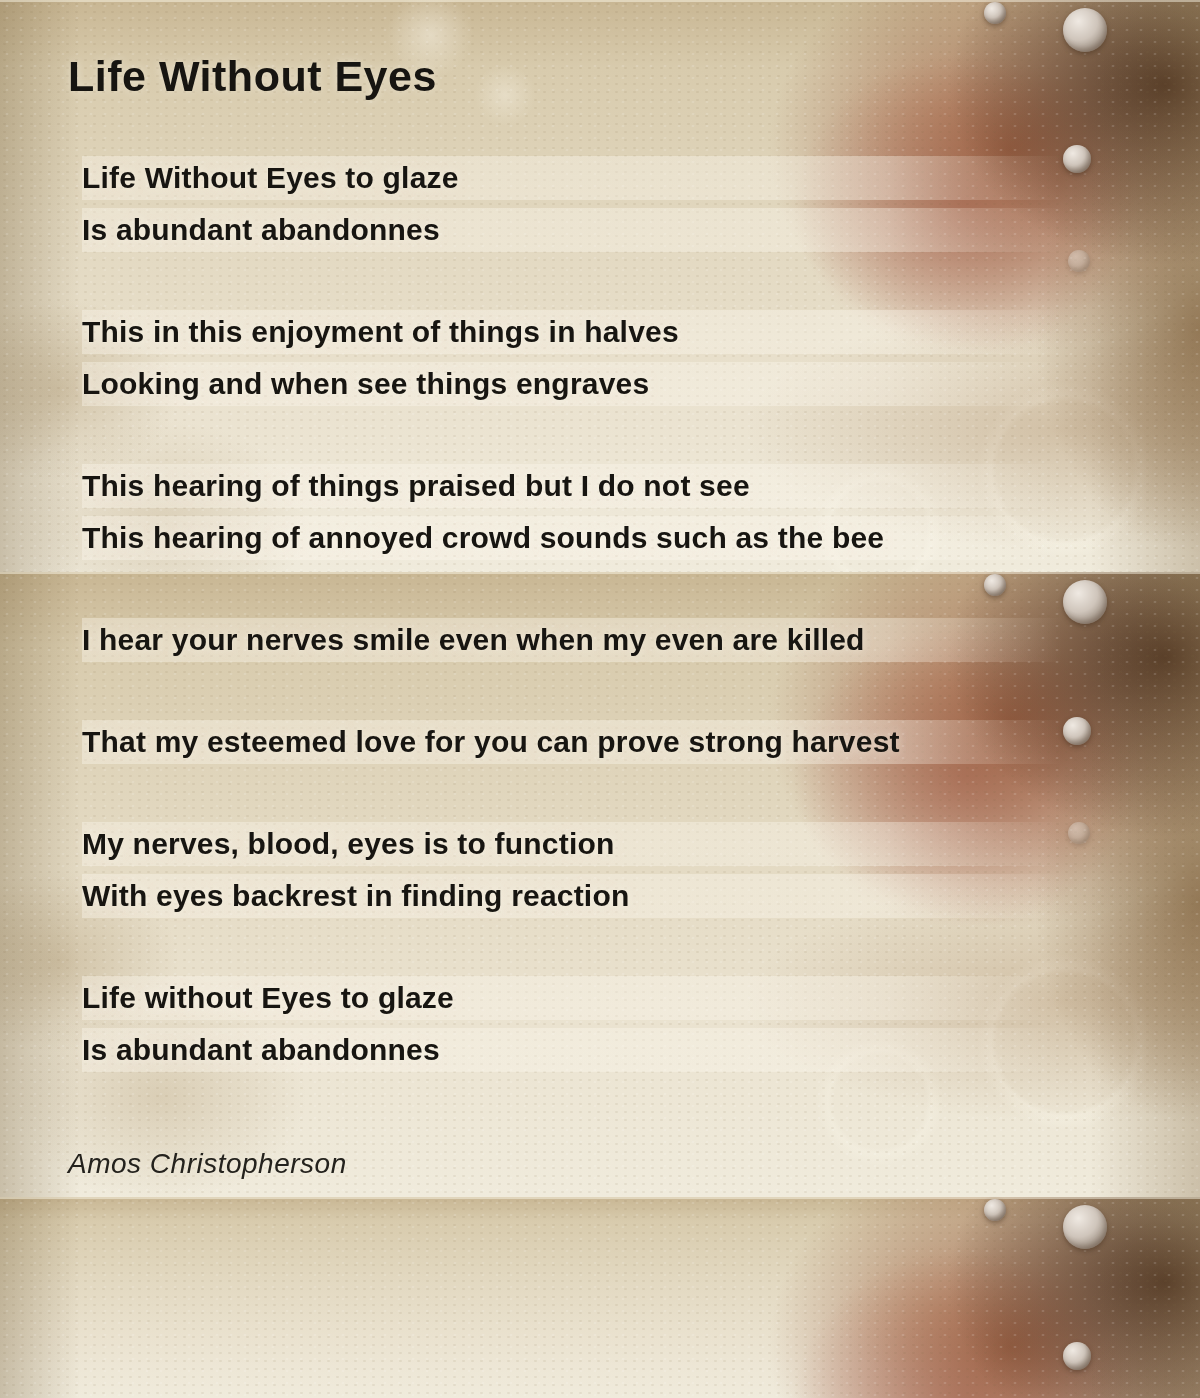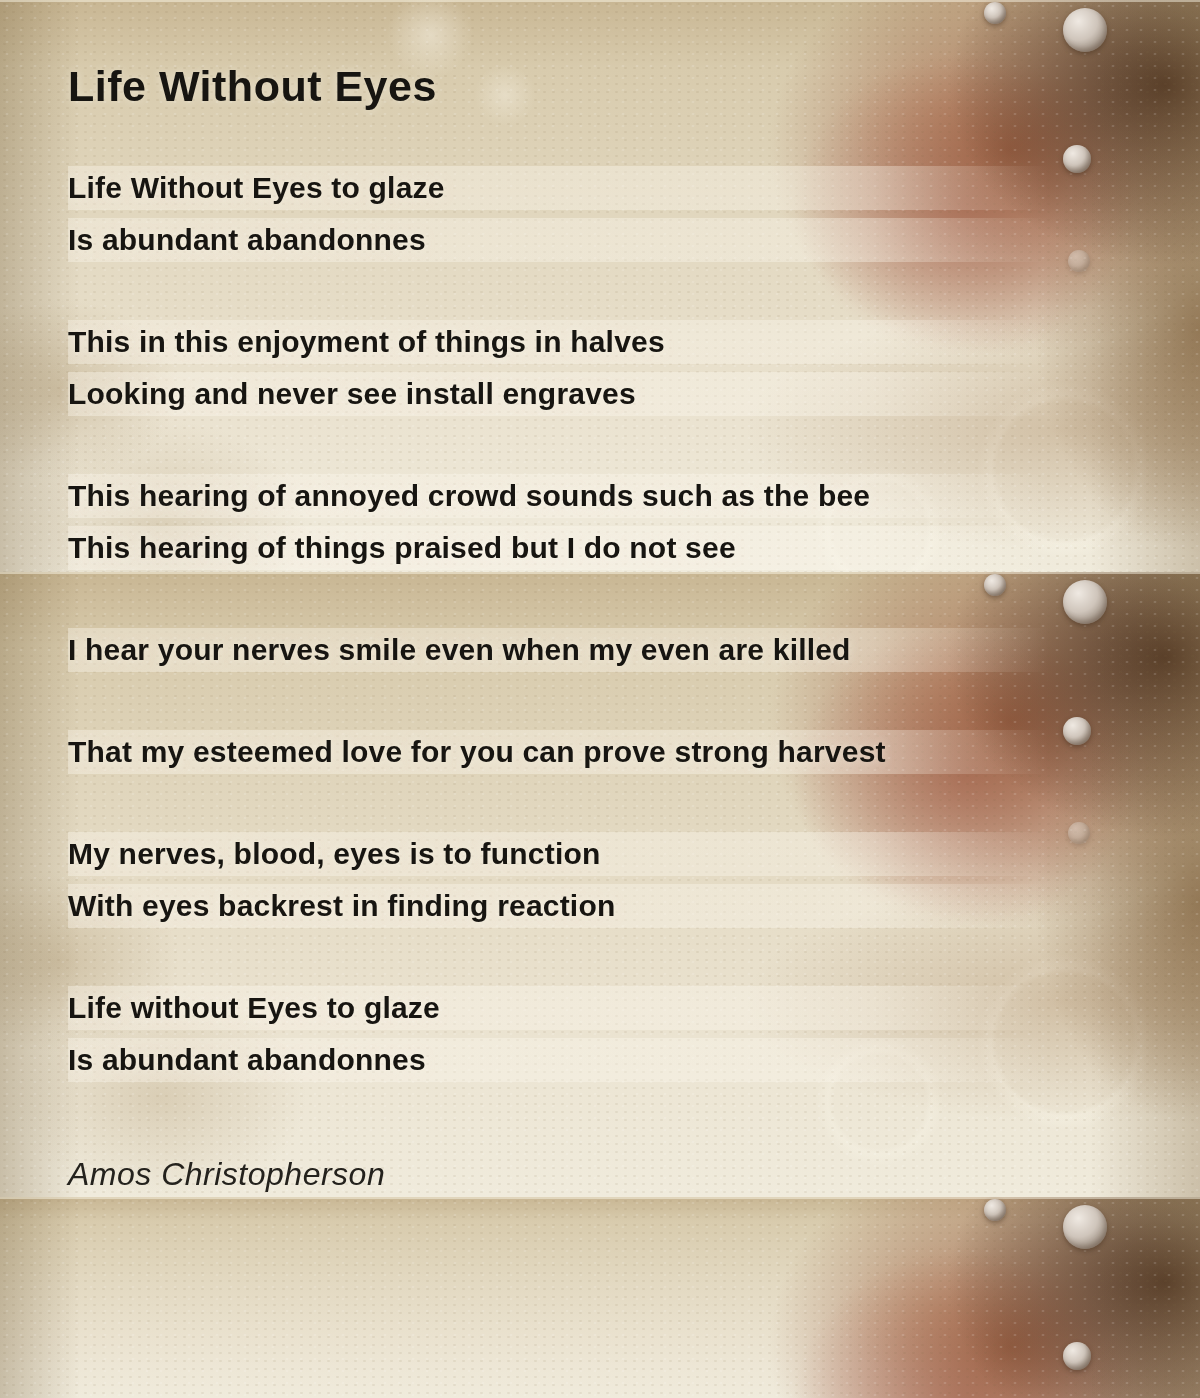--- a/index.html
+++ b/index.html
@@ -80,7 +80,7 @@
   .content {
     position: absolute;
     left: 68px;
-    top: 62px;
+    top: 52px;
     width: 1020px;
   }
   .title {

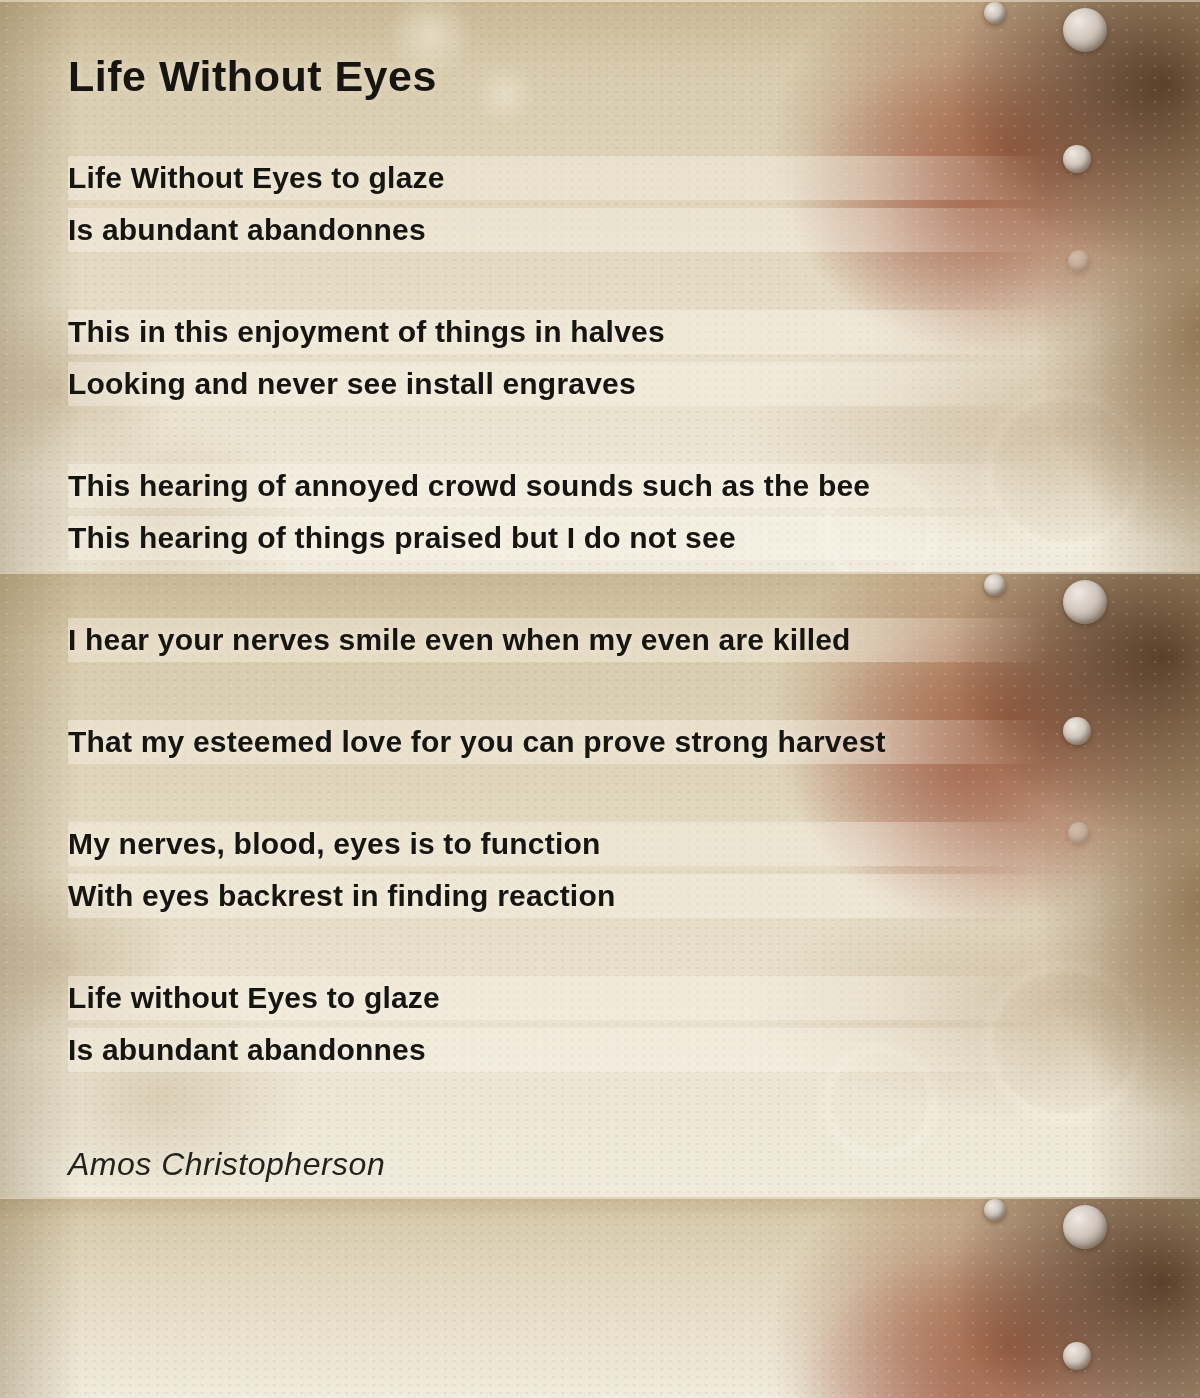--- a/index.html
+++ b/index.html
@@ -92,7 +92,7 @@
     color: var(--text-color, #171511);
     text-shadow: 0 0 10px rgba(255,252,242,0.45);
   }
-  .stanza { margin: 0 0 50px 0; }
+  .stanza { margin: 0 0 50px 14px; }
   .line {
     font-size: 30px;
     line-height: 52px;

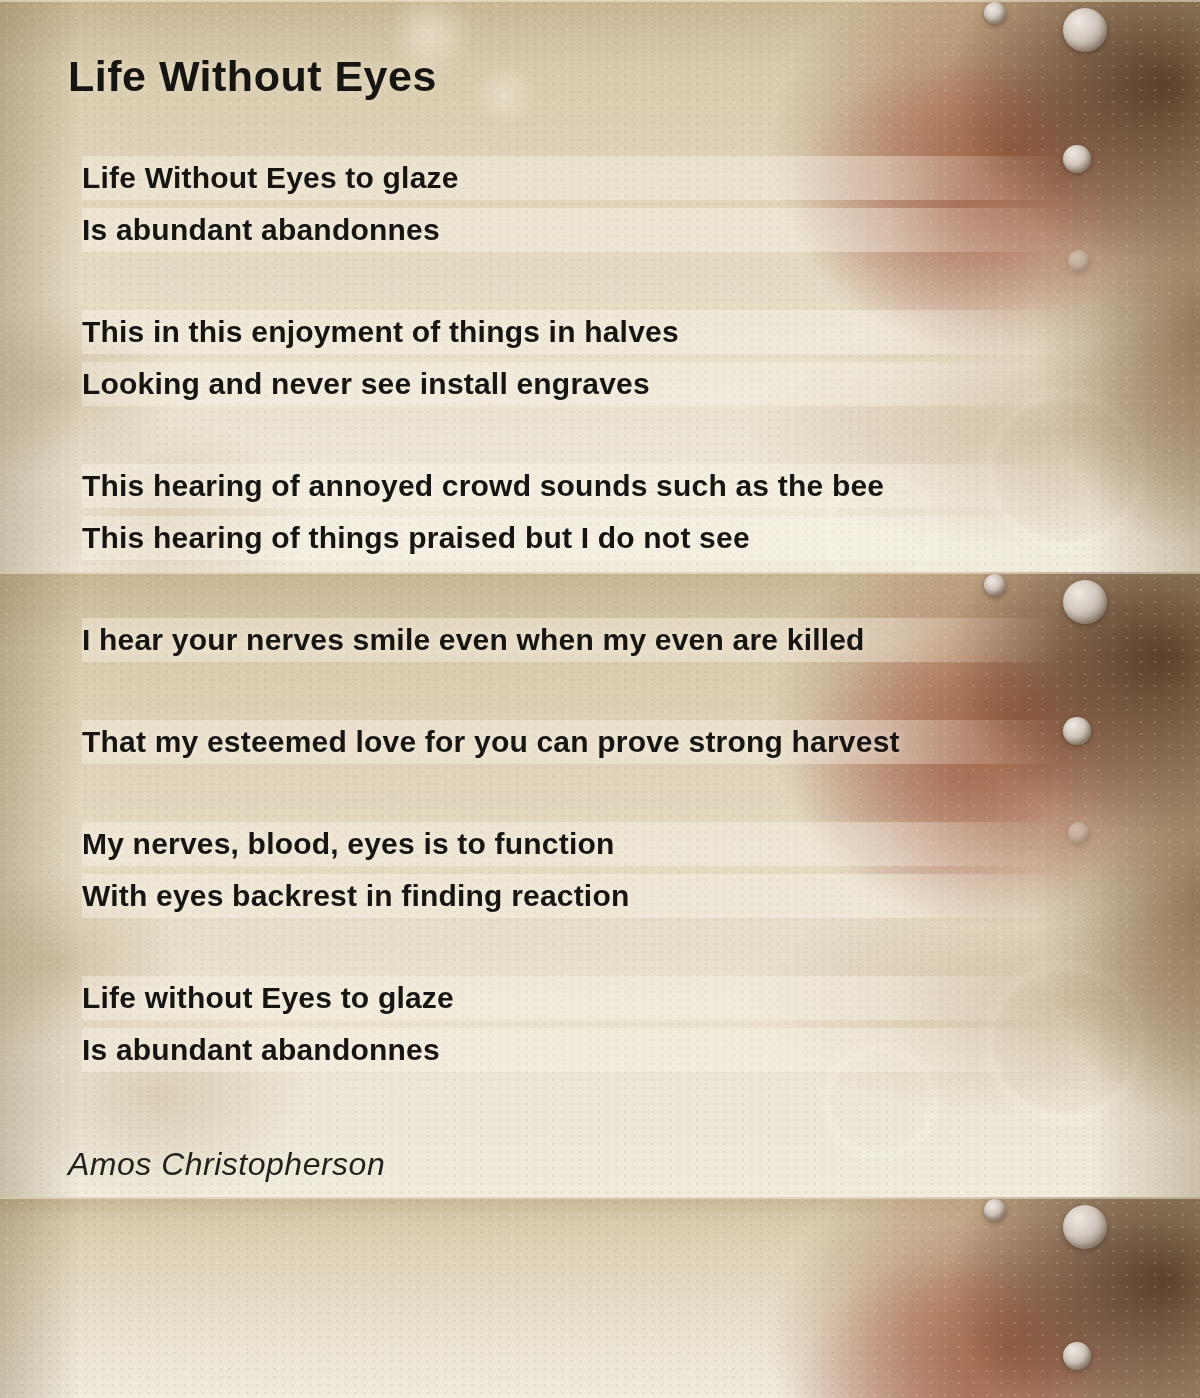--- a/index.html
+++ b/index.html
@@ -151,7 +151,7 @@
 
     <div class="stanza">
       <div class="line">This in this enjoyment of things in halves</div>
-      <div class="line">Looking and never see install engraves</div>
+      <div class="line">Looking and when see things engraves</div>
     </div>
 
     <div class="stanza">

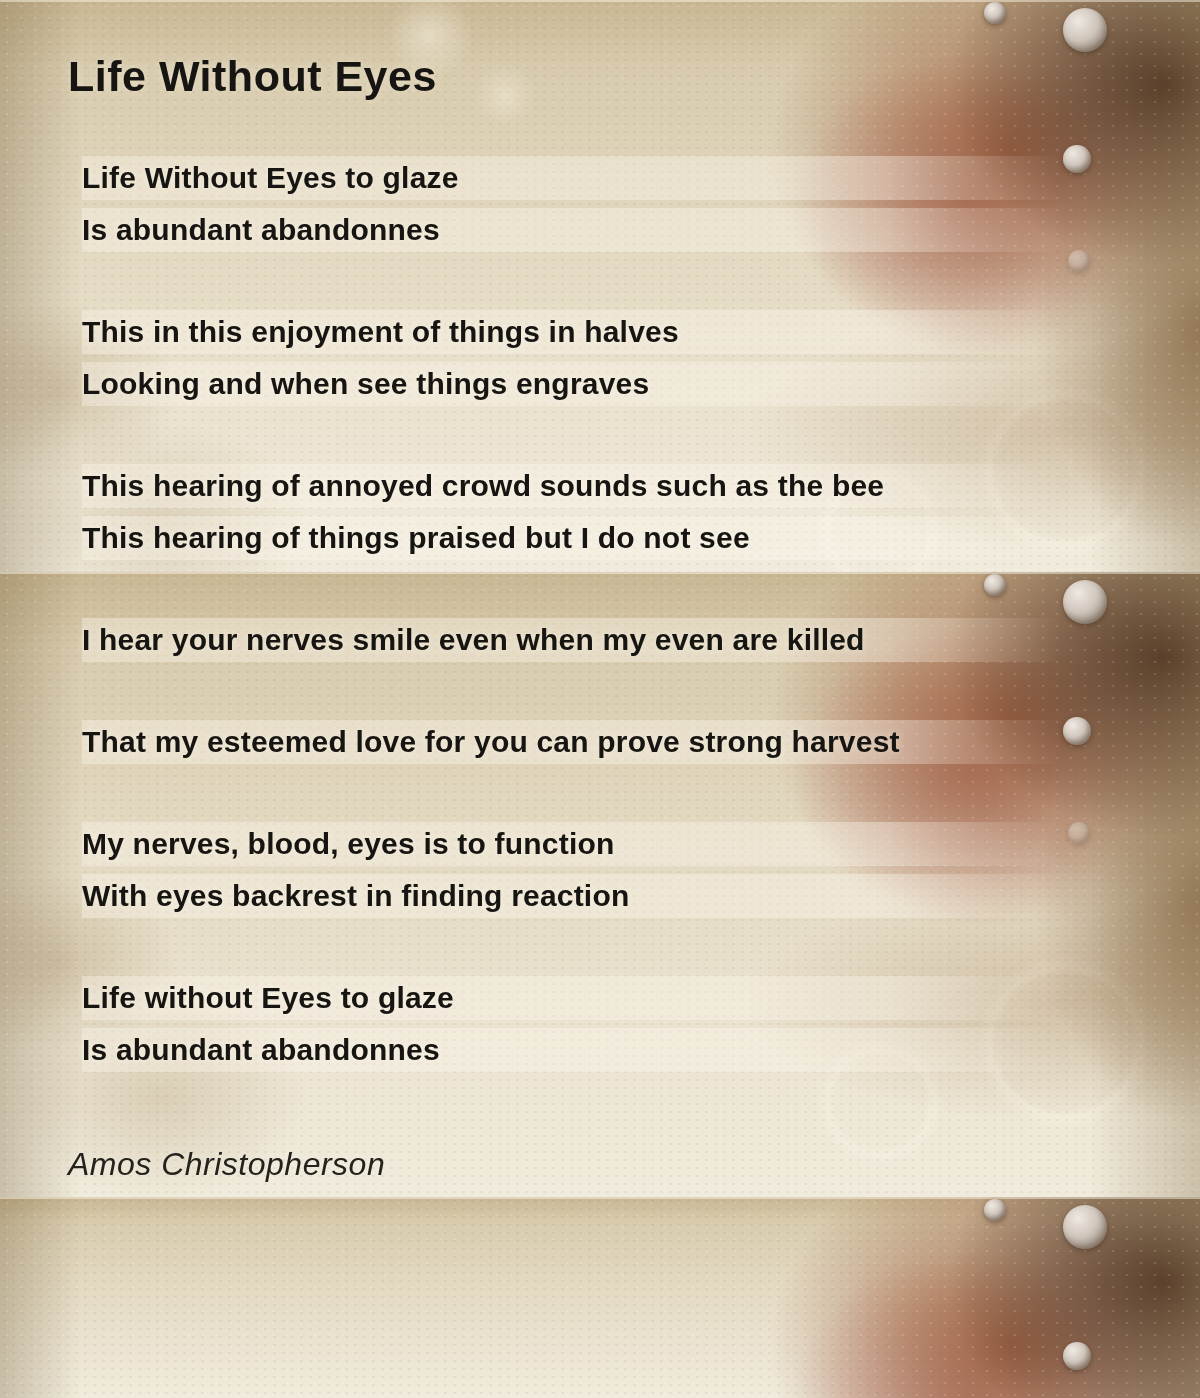--- a/index.html
+++ b/index.html
@@ -155,8 +155,8 @@
     </div>
 
     <div class="stanza">
+      <div class="line">This hearing of things praised but I do not see</div>
       <div class="line">This hearing of annoyed crowd sounds such as the bee</div>
-      <div class="line">This hearing of things praised but I do not see</div>
     </div>
 
     <div class="stanza">

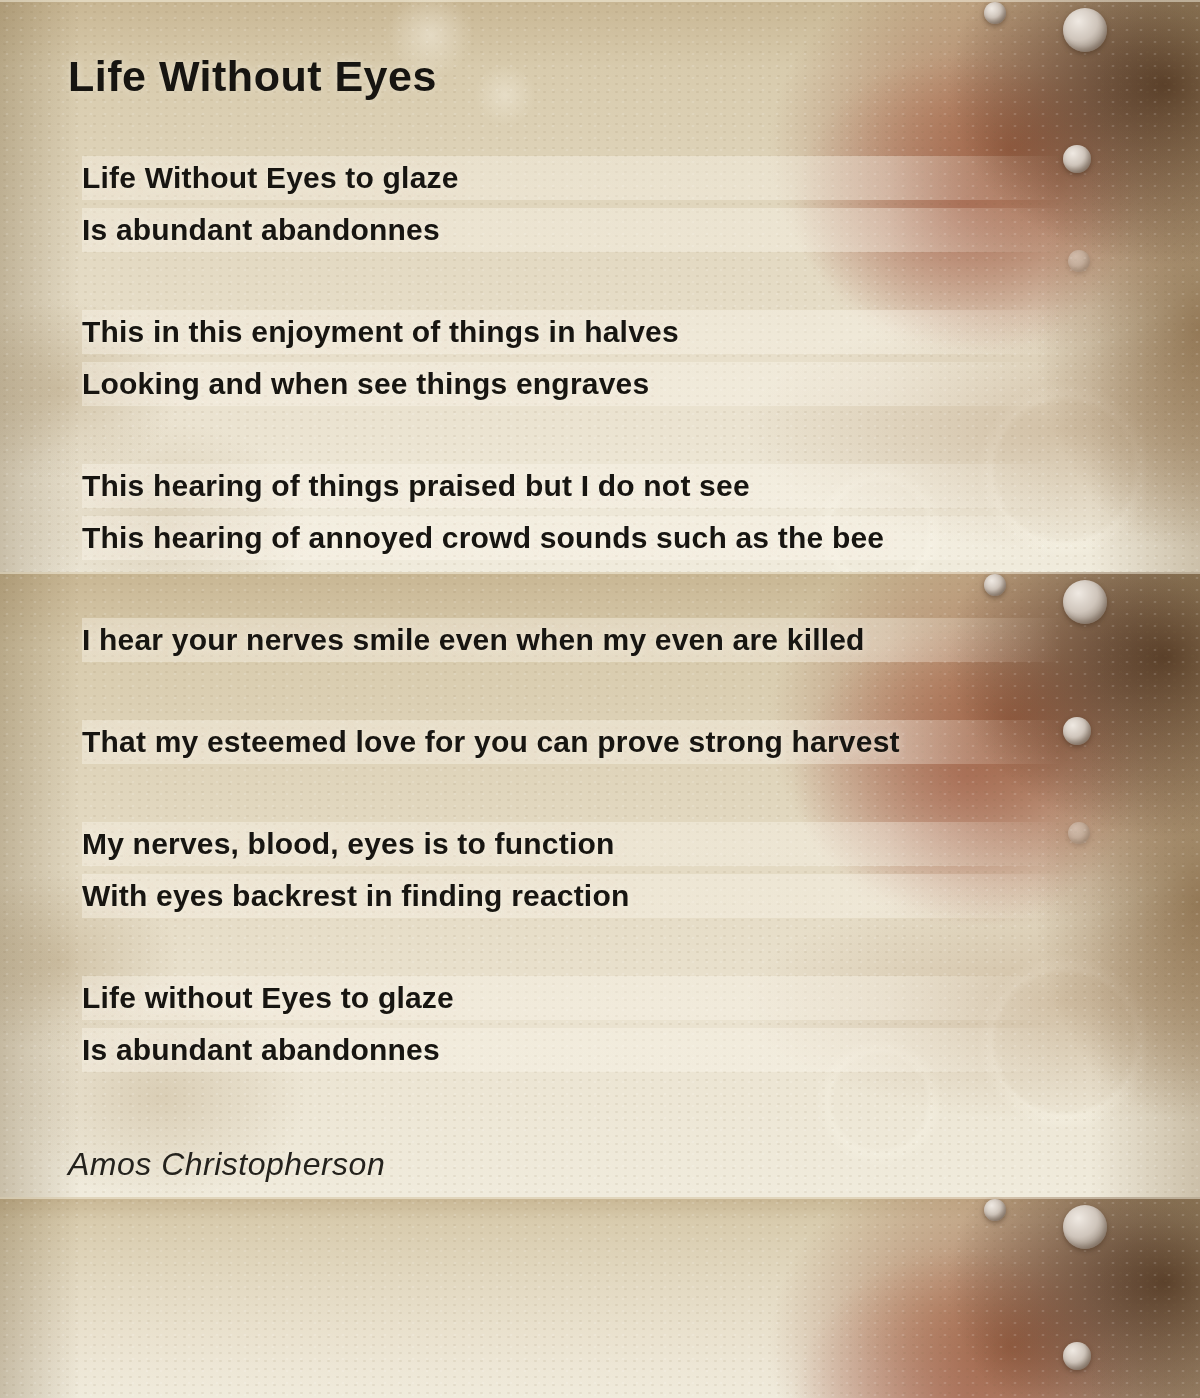--- a/index.html
+++ b/index.html
@@ -108,7 +108,7 @@
   }
   .author {
     margin: 64px 0 0 0;
-    font-size: 32px;
+    font-size: 28px;
     line-height: 48px;
     font-style: italic;
     font-weight: 400;

